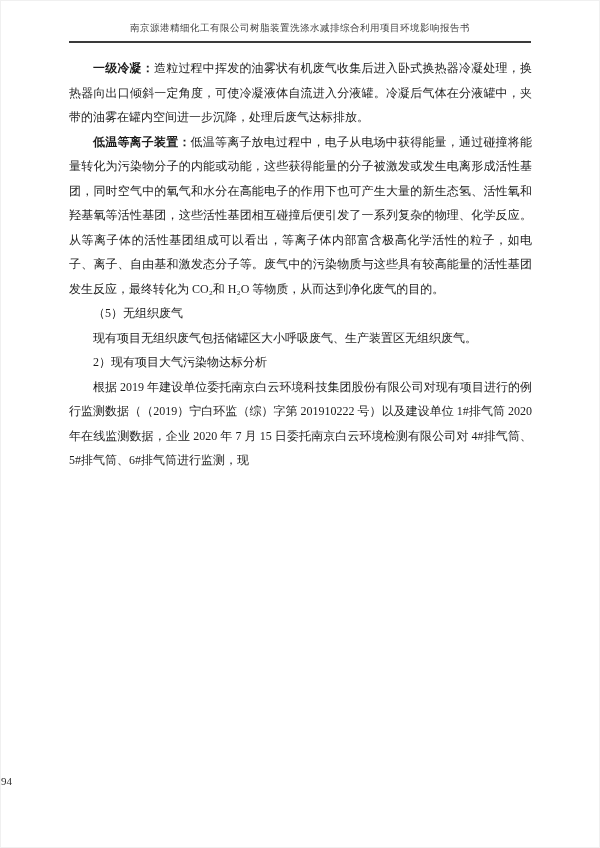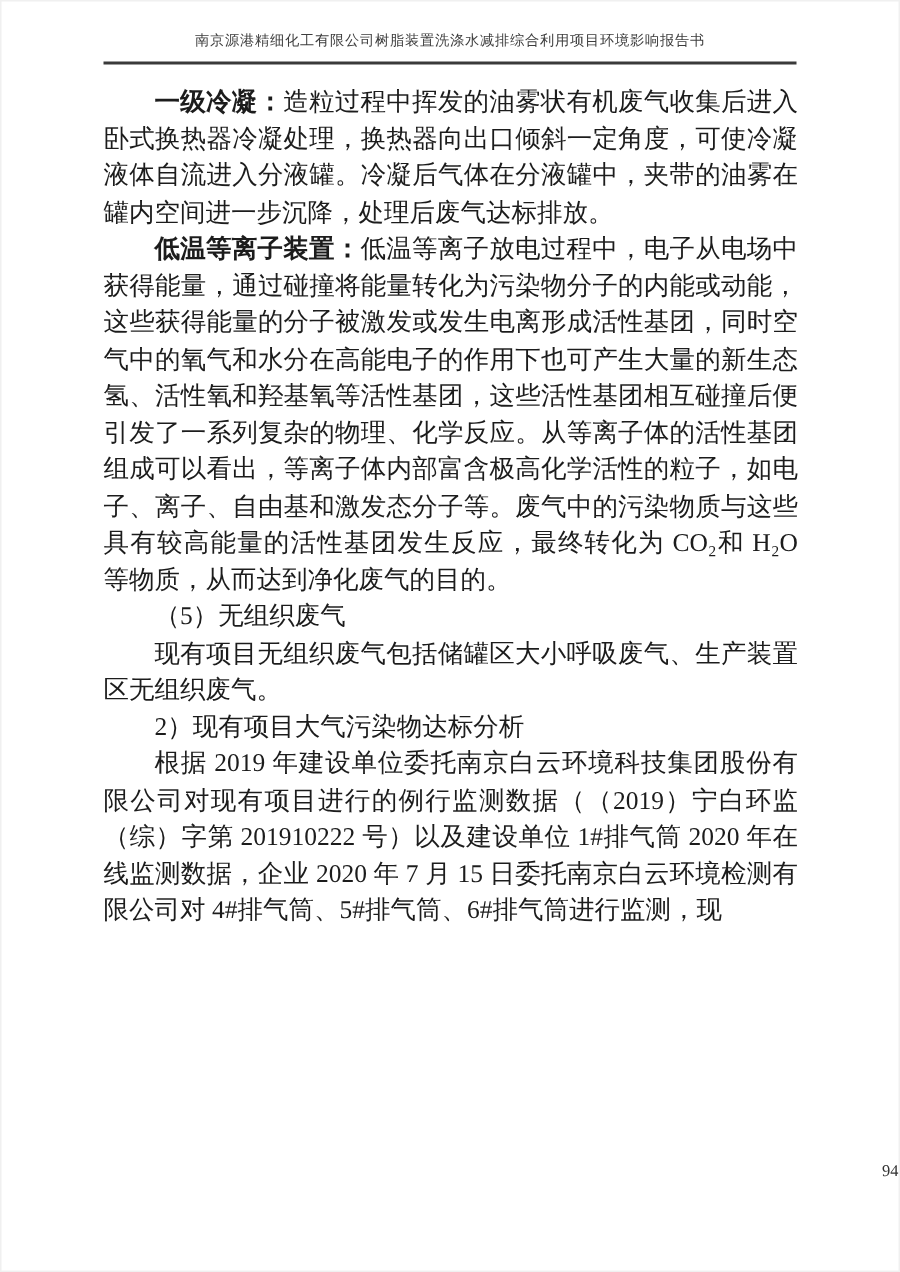--- a/index.html
+++ b/index.html
@@ -32,7 +32,7 @@
   }
   .body-col {
     margin: 13px 67px 16px 68px;
-    font-size: 17px;
+    font-size: 12px;
     line-height: 24.5px;
     text-align: justify;
   }

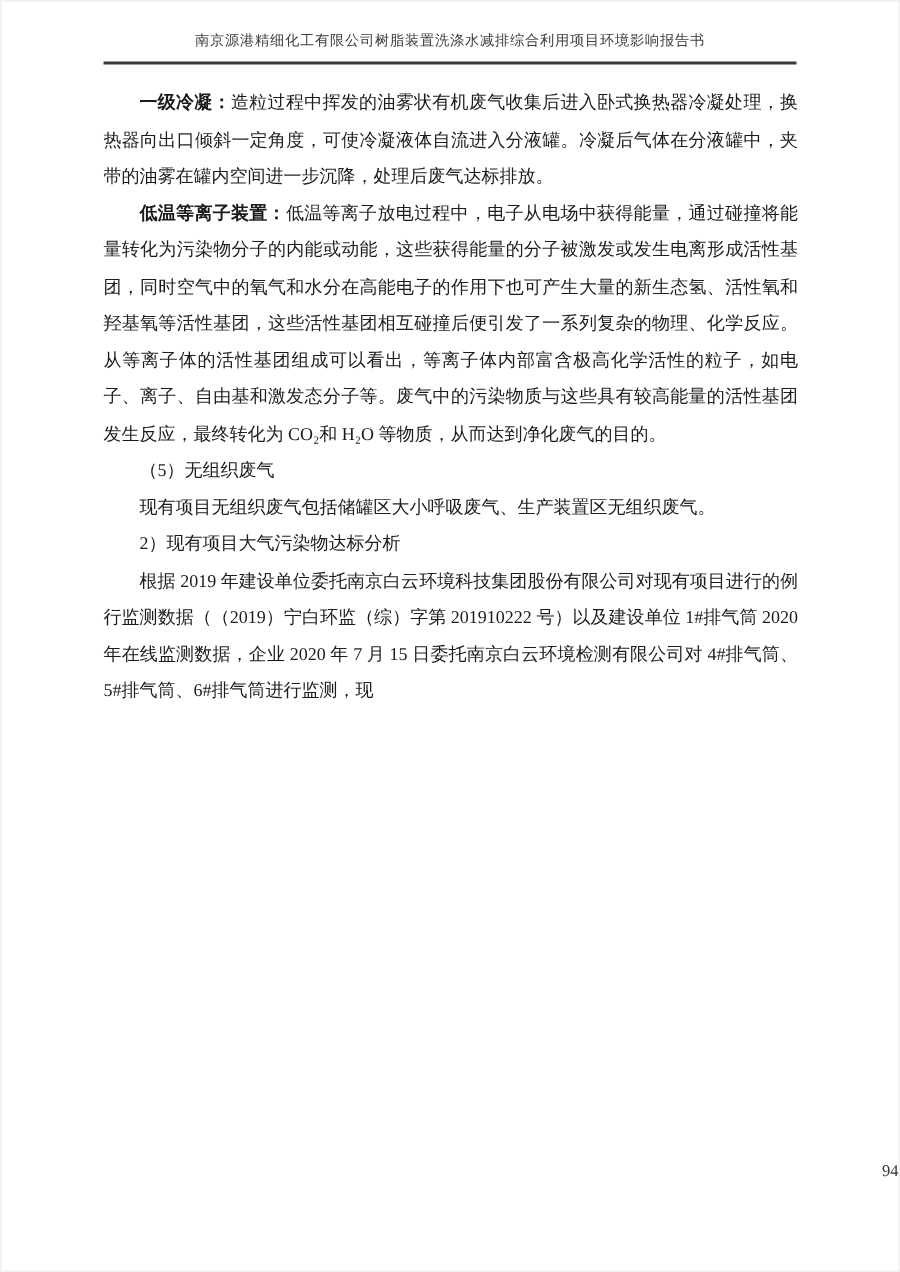--- a/index.html
+++ b/index.html
@@ -47,7 +47,7 @@
     top: 774px;
     left: 0;
     width: 100%;
-    text-align: right;
+    text-align: left;
     font-size: 11px;
     color: #333333;
   }

